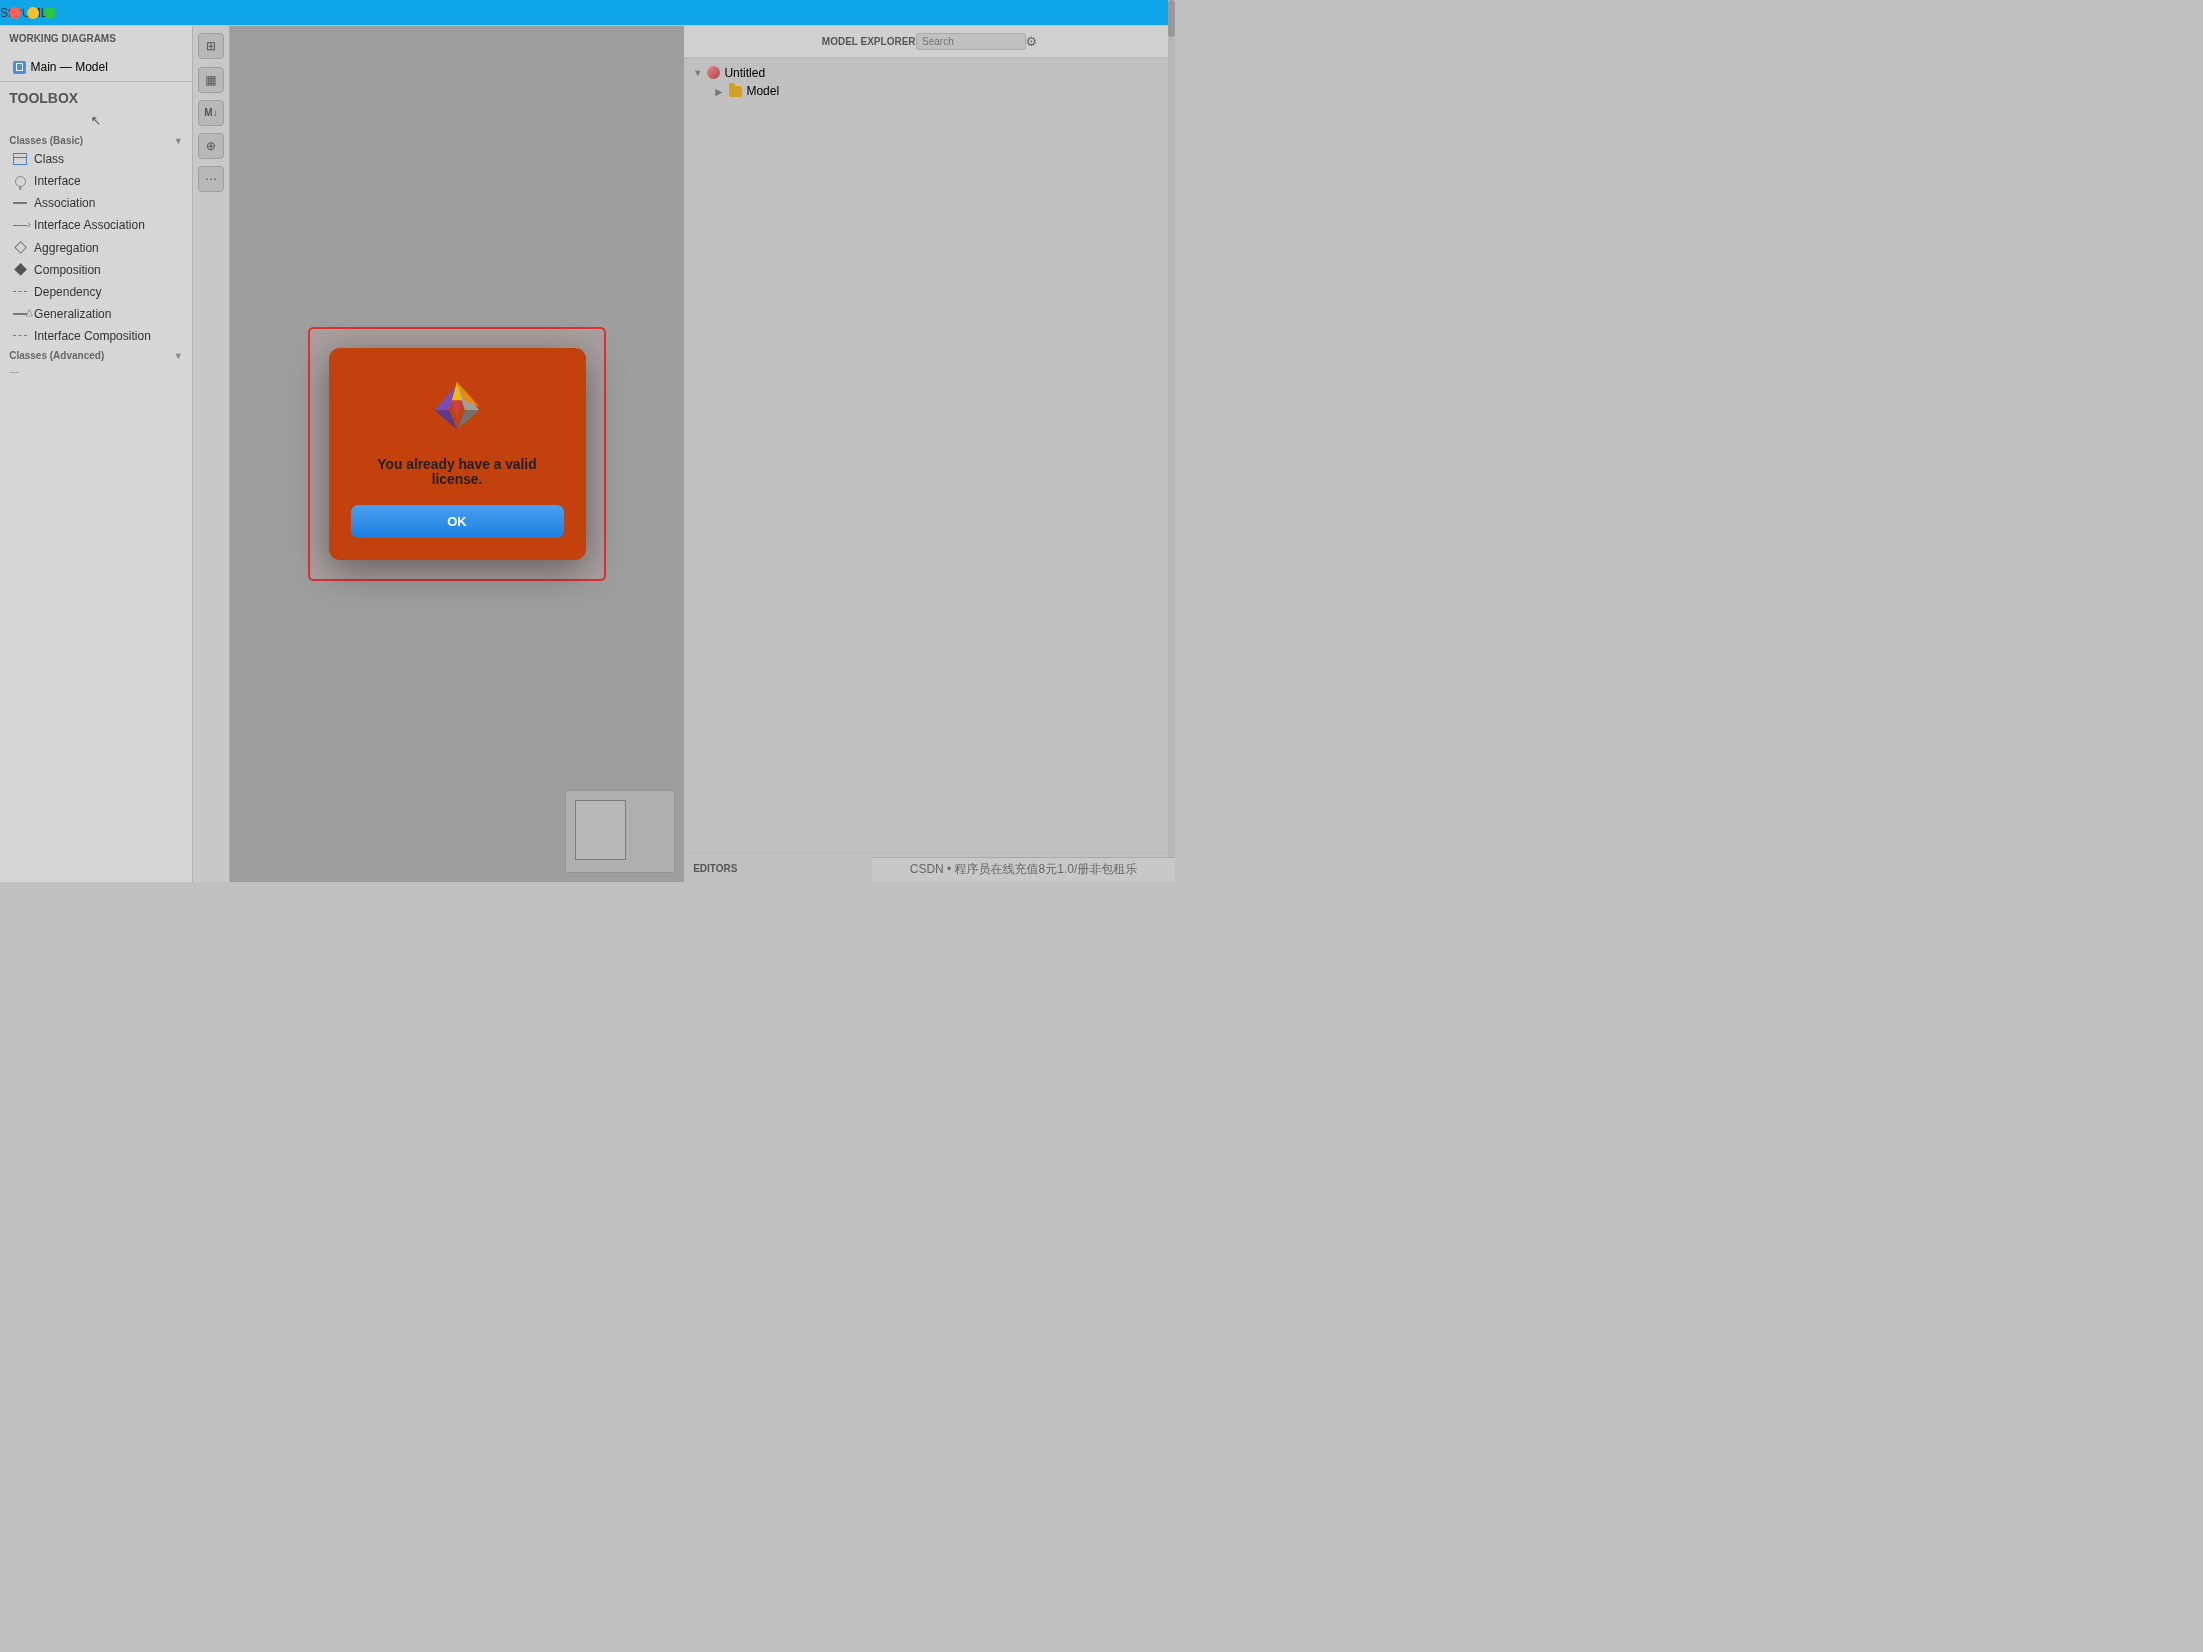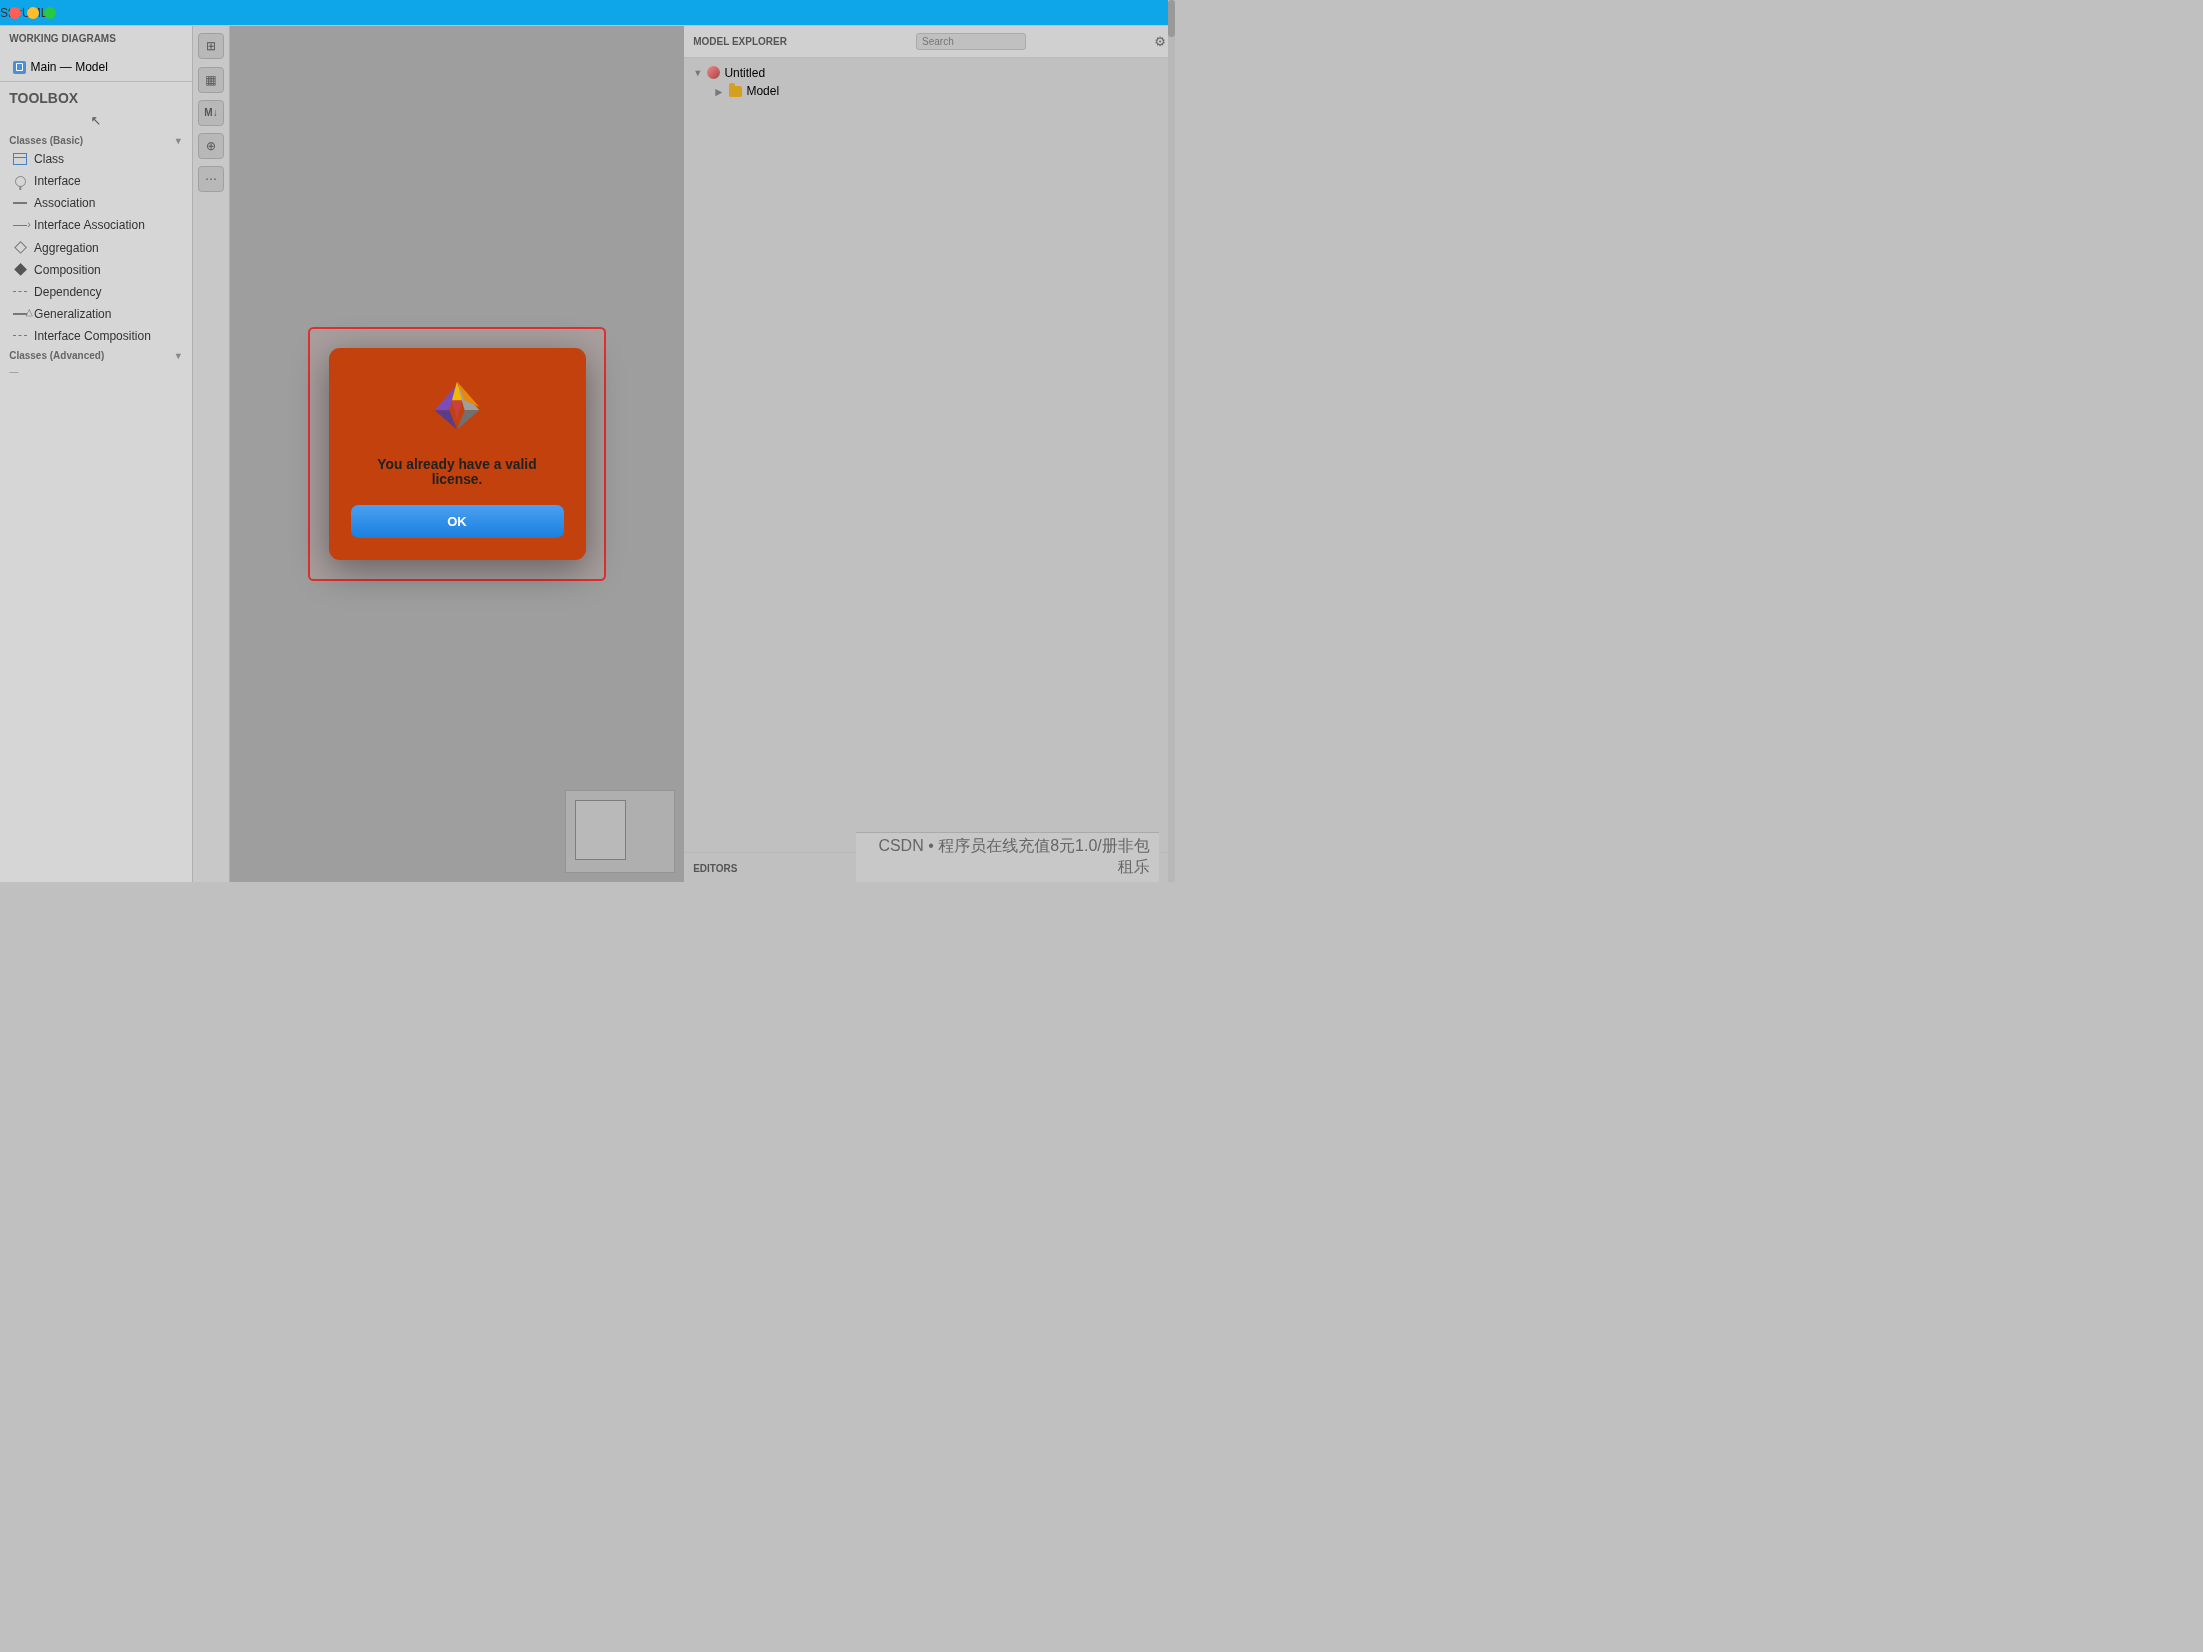--- a/index.html
+++ b/index.html
@@ -305,7 +305,7 @@
       border-bottom: 0.9px solid #b8b8b8;
       display: flex;
       align-items: center;
-      justify-content: space-between;
+      justify-content: center;
     }
     #model-explorer-title {
       font-size: 10px;

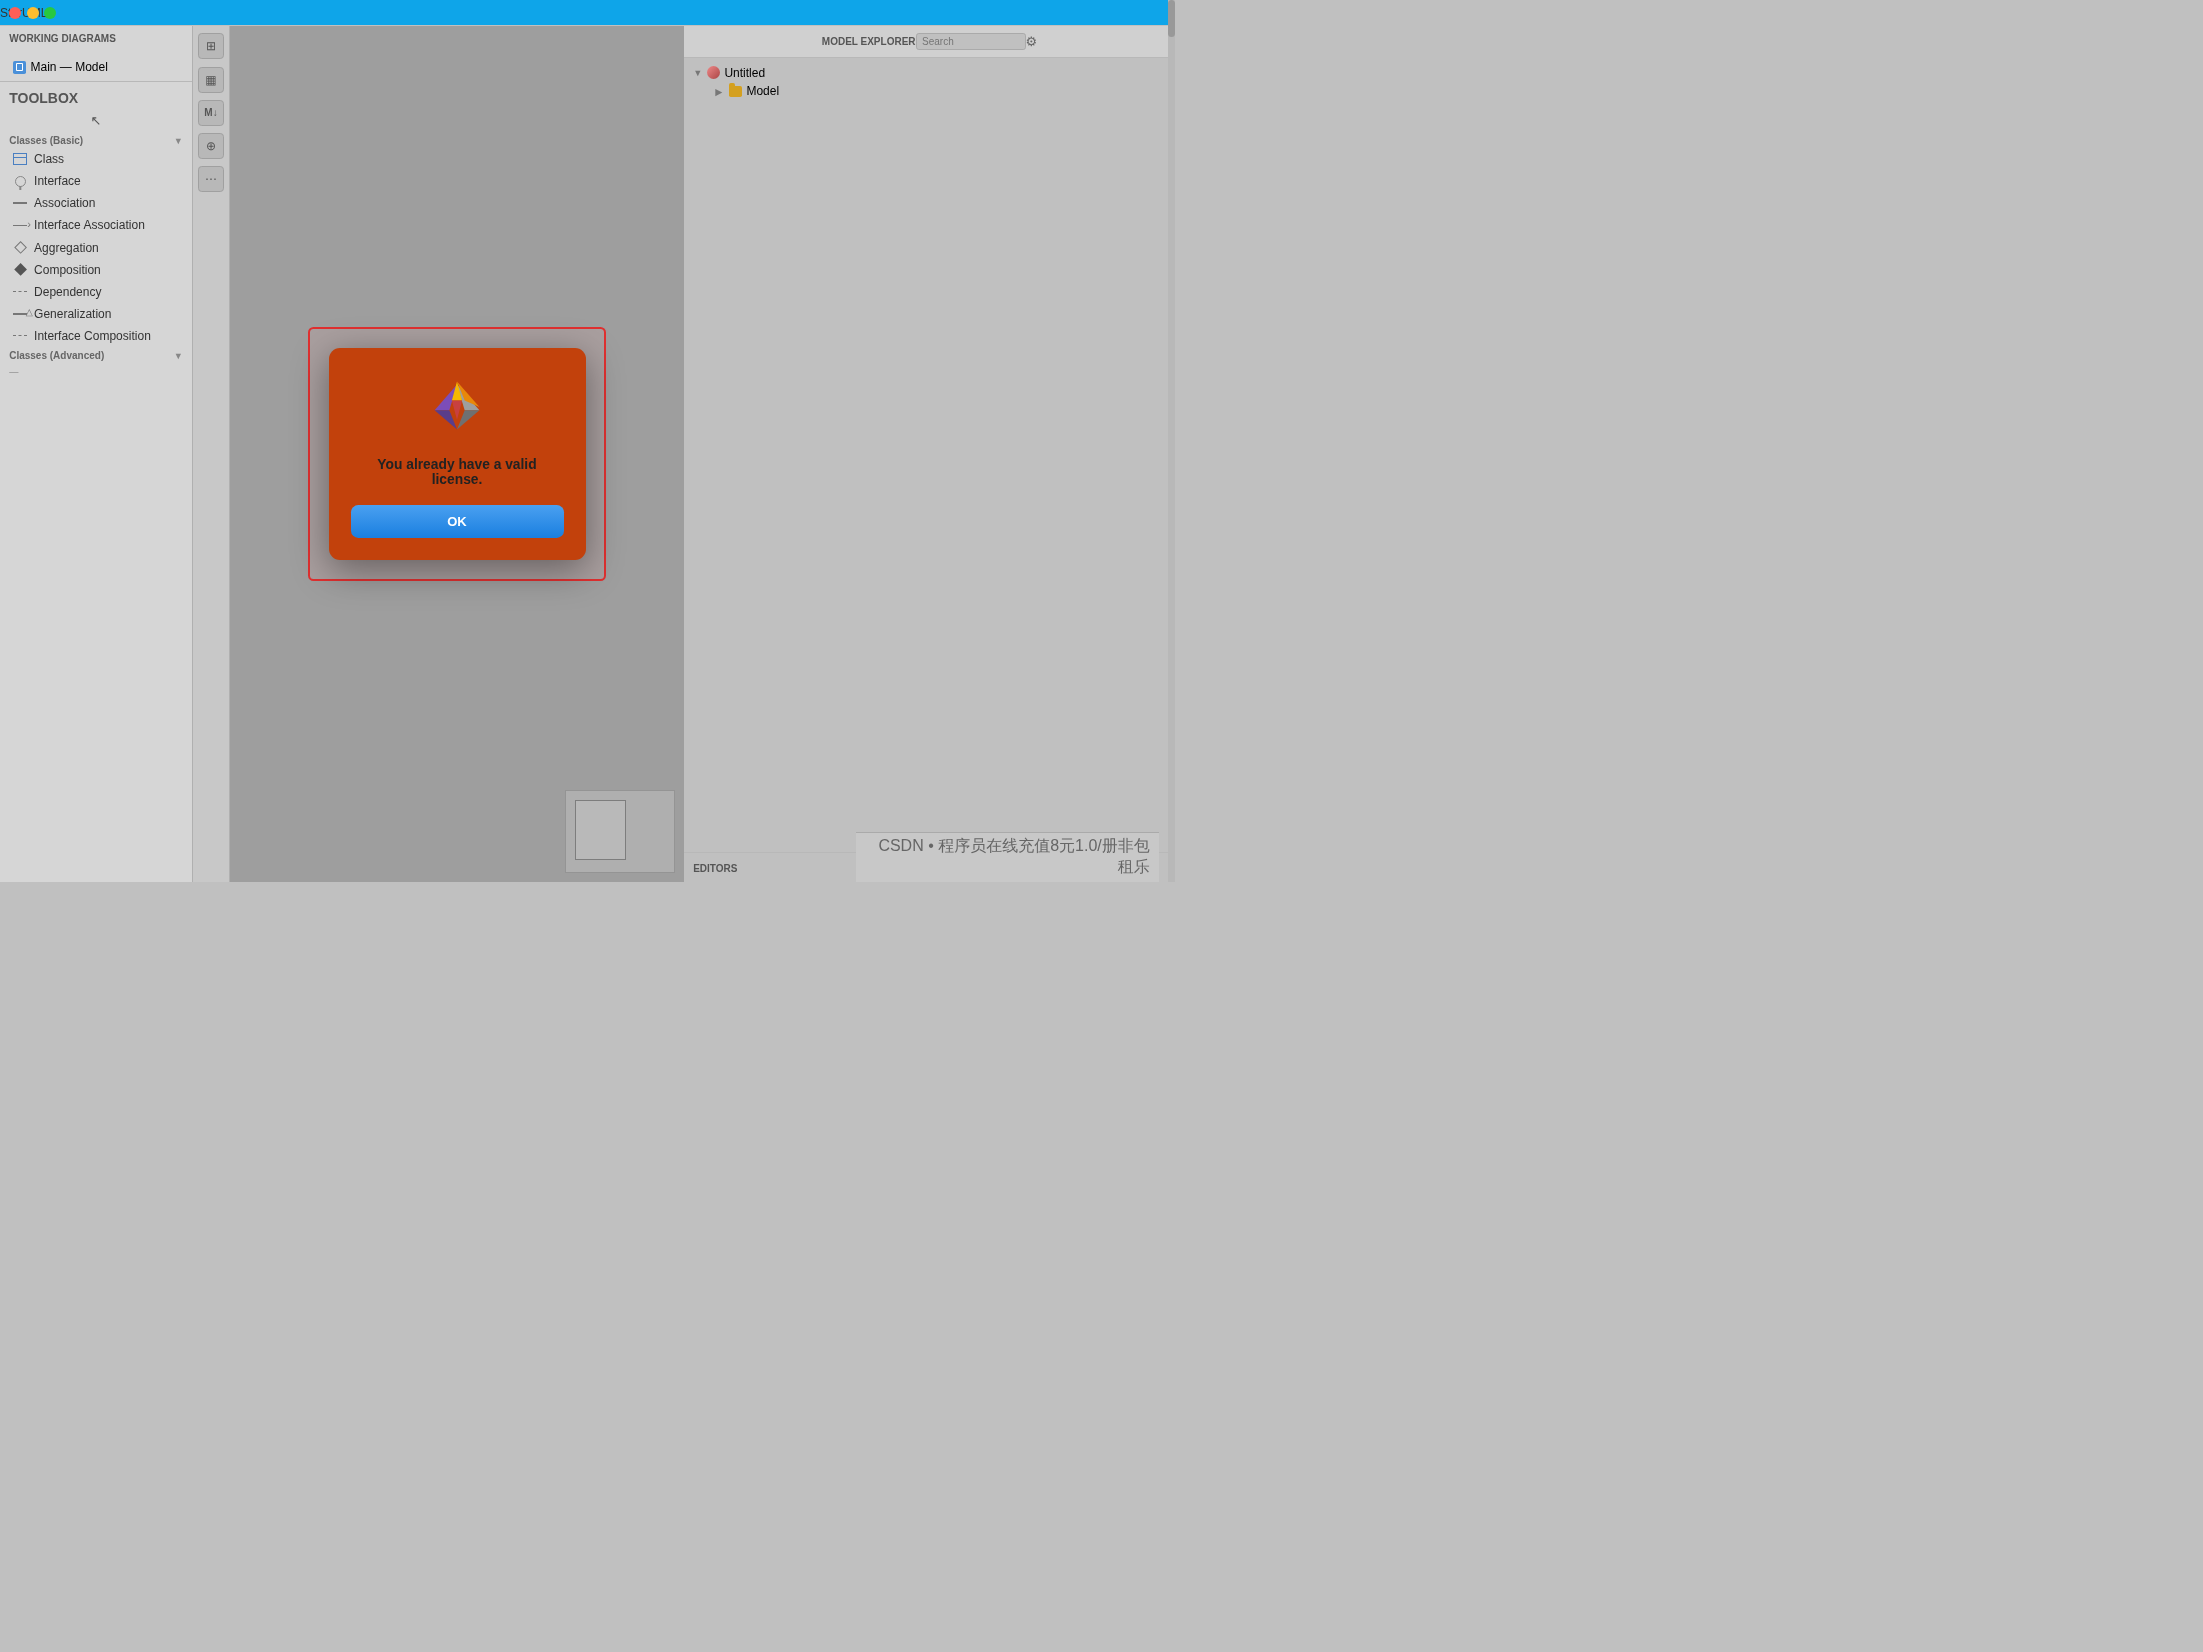--- a/index.html
+++ b/index.html
@@ -448,14 +448,14 @@
     #bottom-bar {
       position: absolute;
       bottom: 0;
-      right: 16px;
+      right: 0;
       padding: 3.7px 9.2px;
-      font-size: 16px;
+      font-size: 12px;
       color: #666;
       background: #c8c8c8;
       width: 303px;
       border-top: 0.9px solid #aaa;
-      text-align: right;
+      text-align: center;
     }
 
     .scroll-bar-v {

